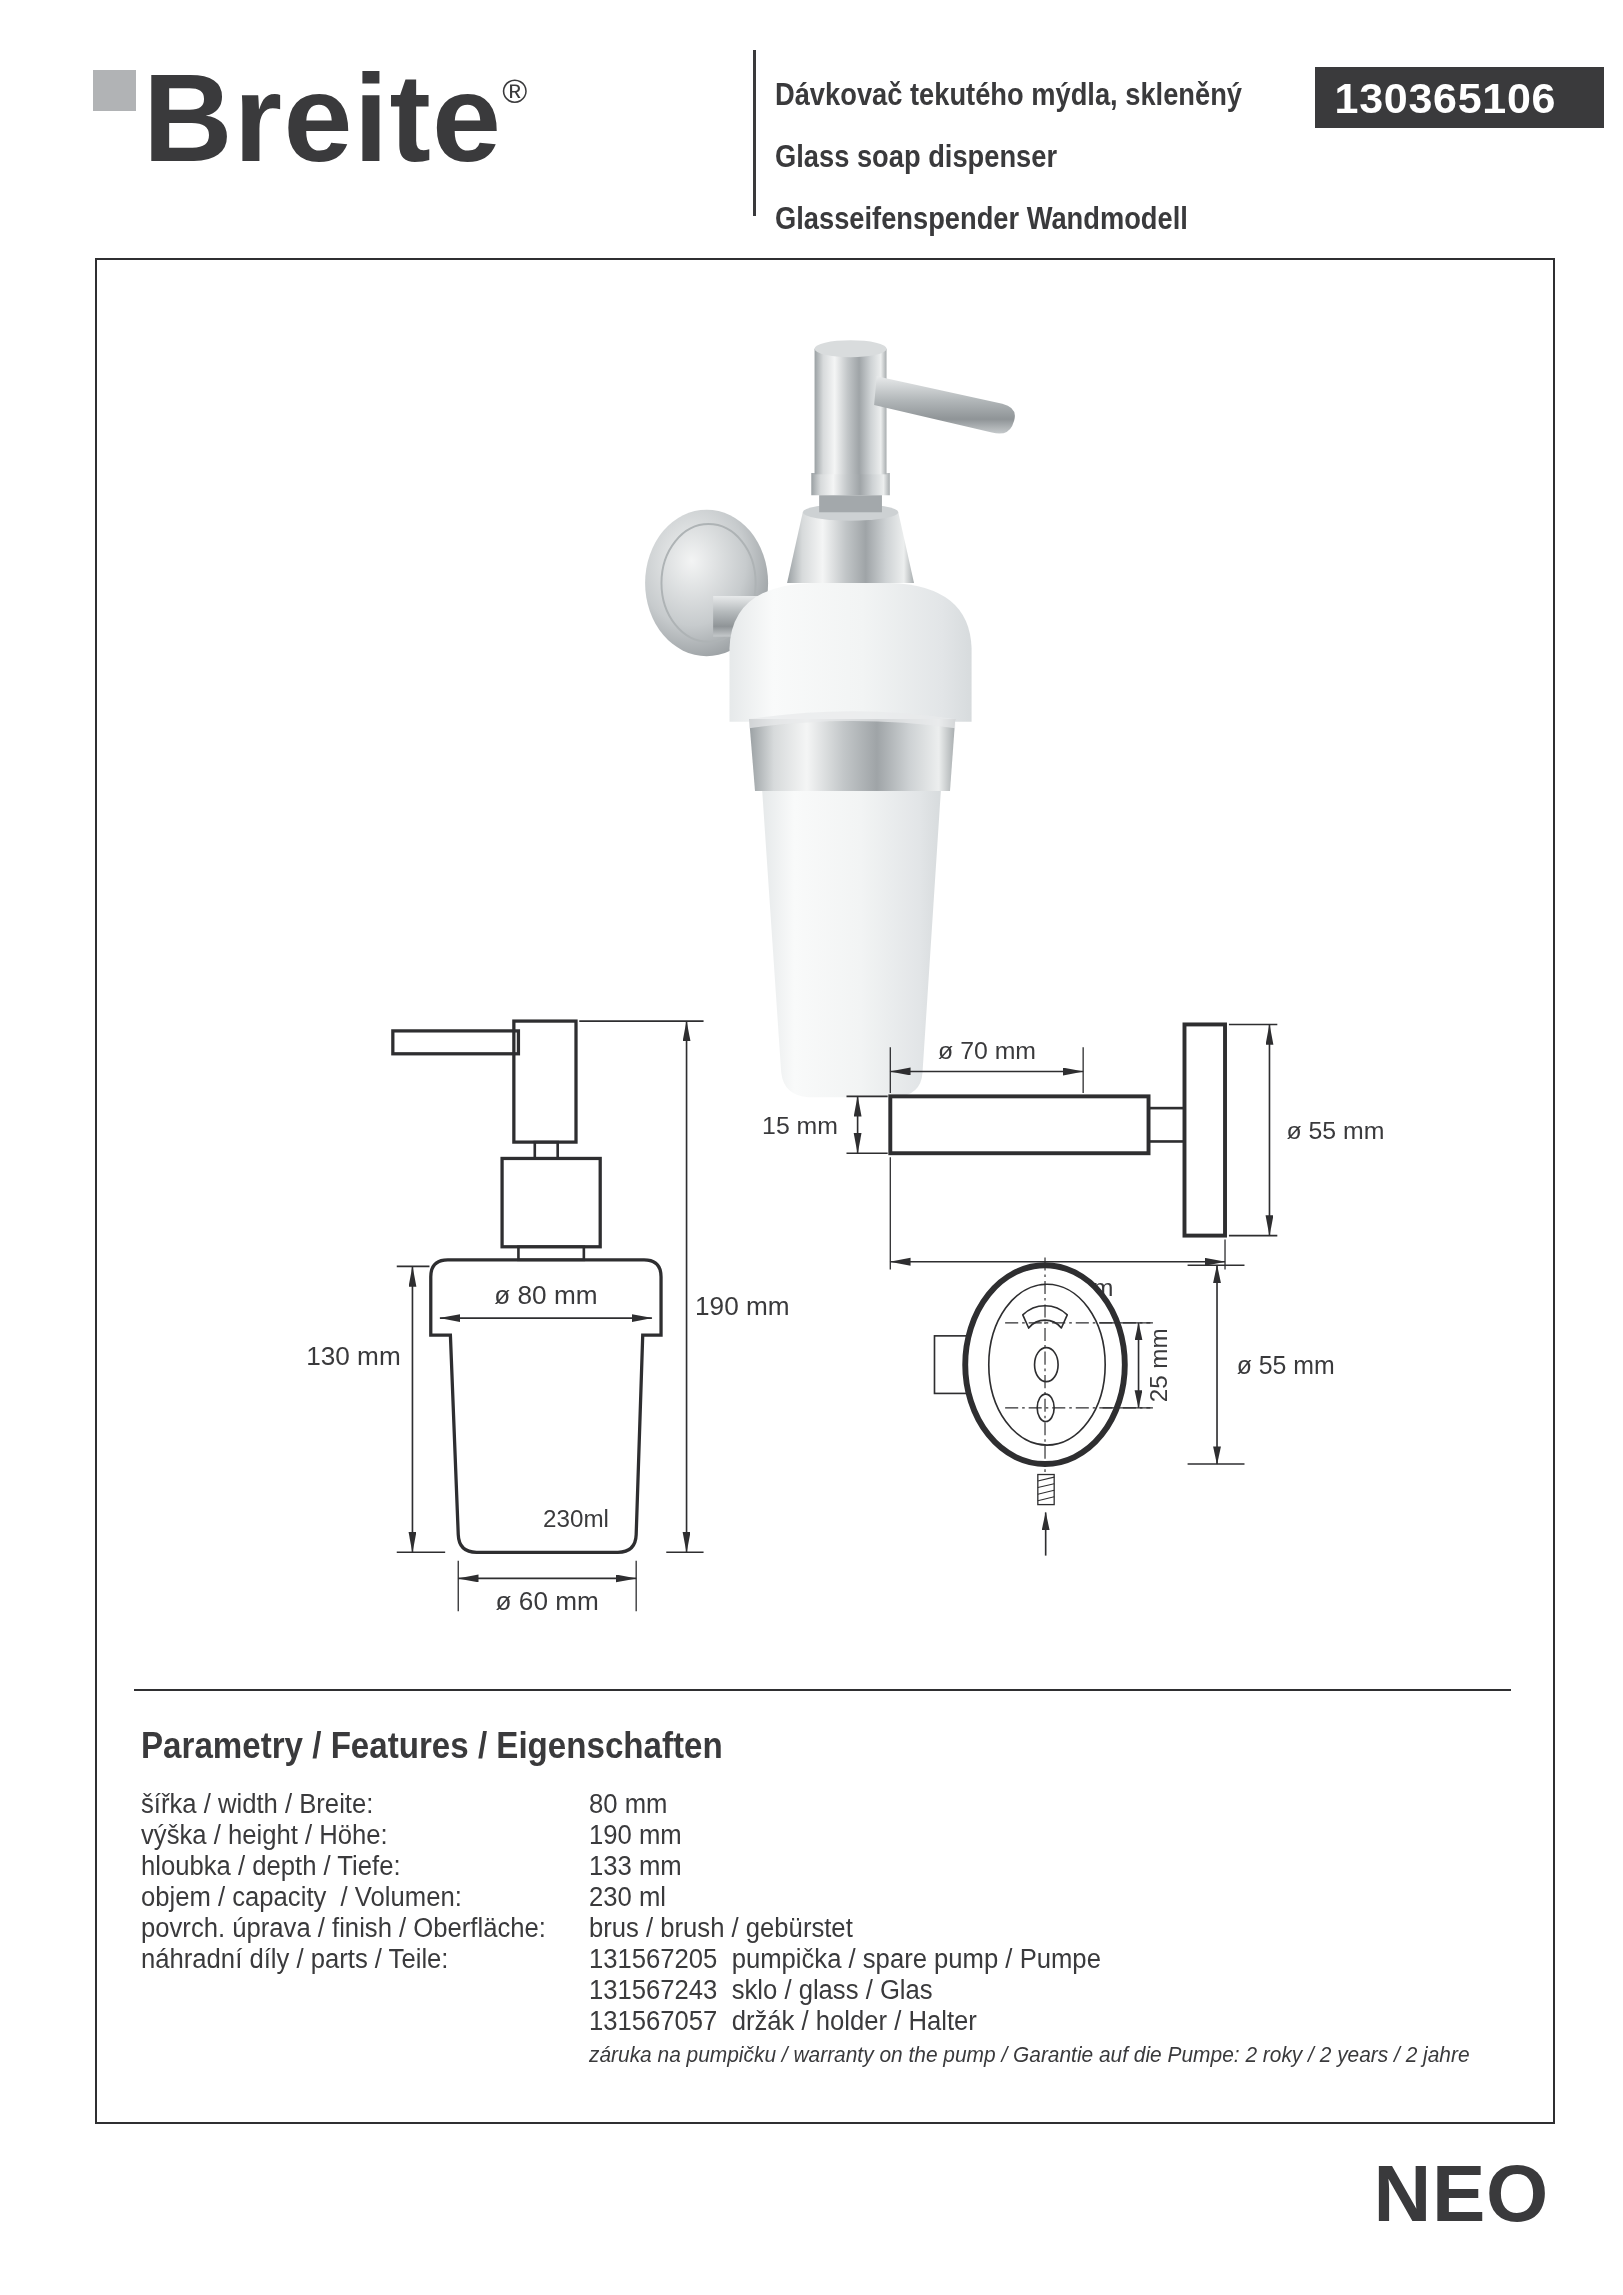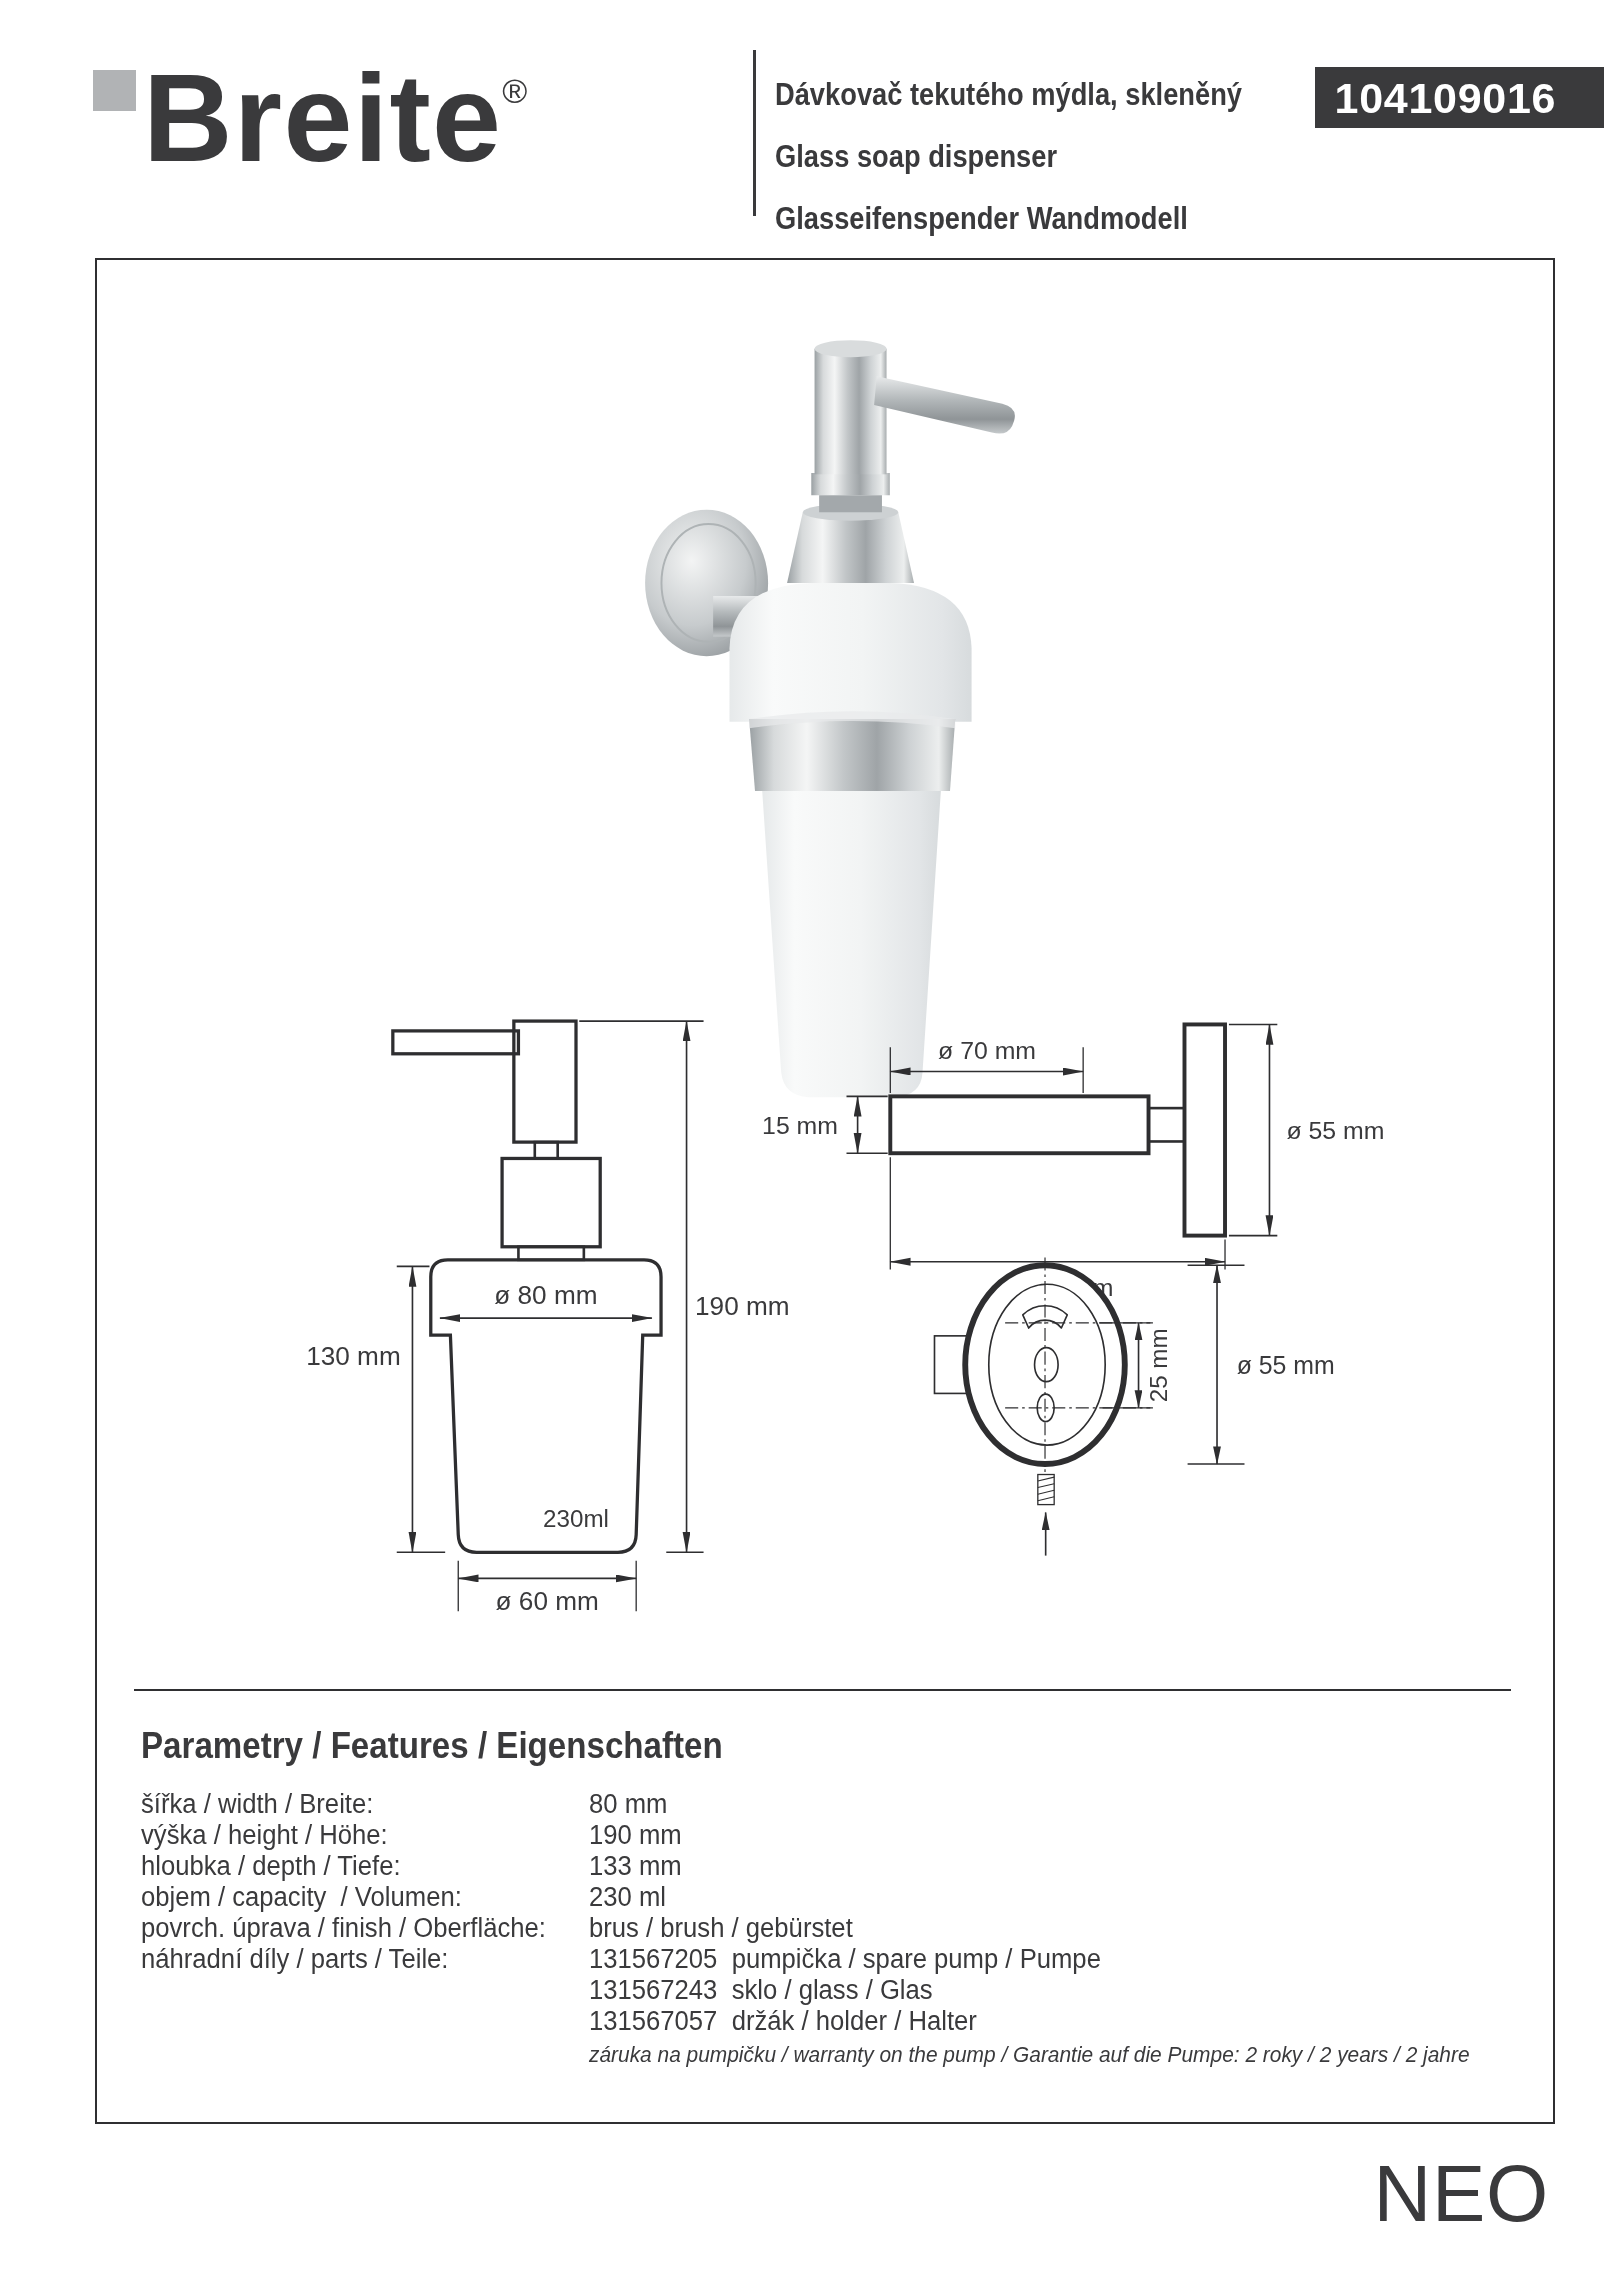--- a/index.html
+++ b/index.html
@@ -44,7 +44,7 @@
 </div>
 
 <div class="abs code-box">
-  <span>104109016</span>
+  <span>130365106</span>
 </div>
 
 <div class="abs main-box"></div>

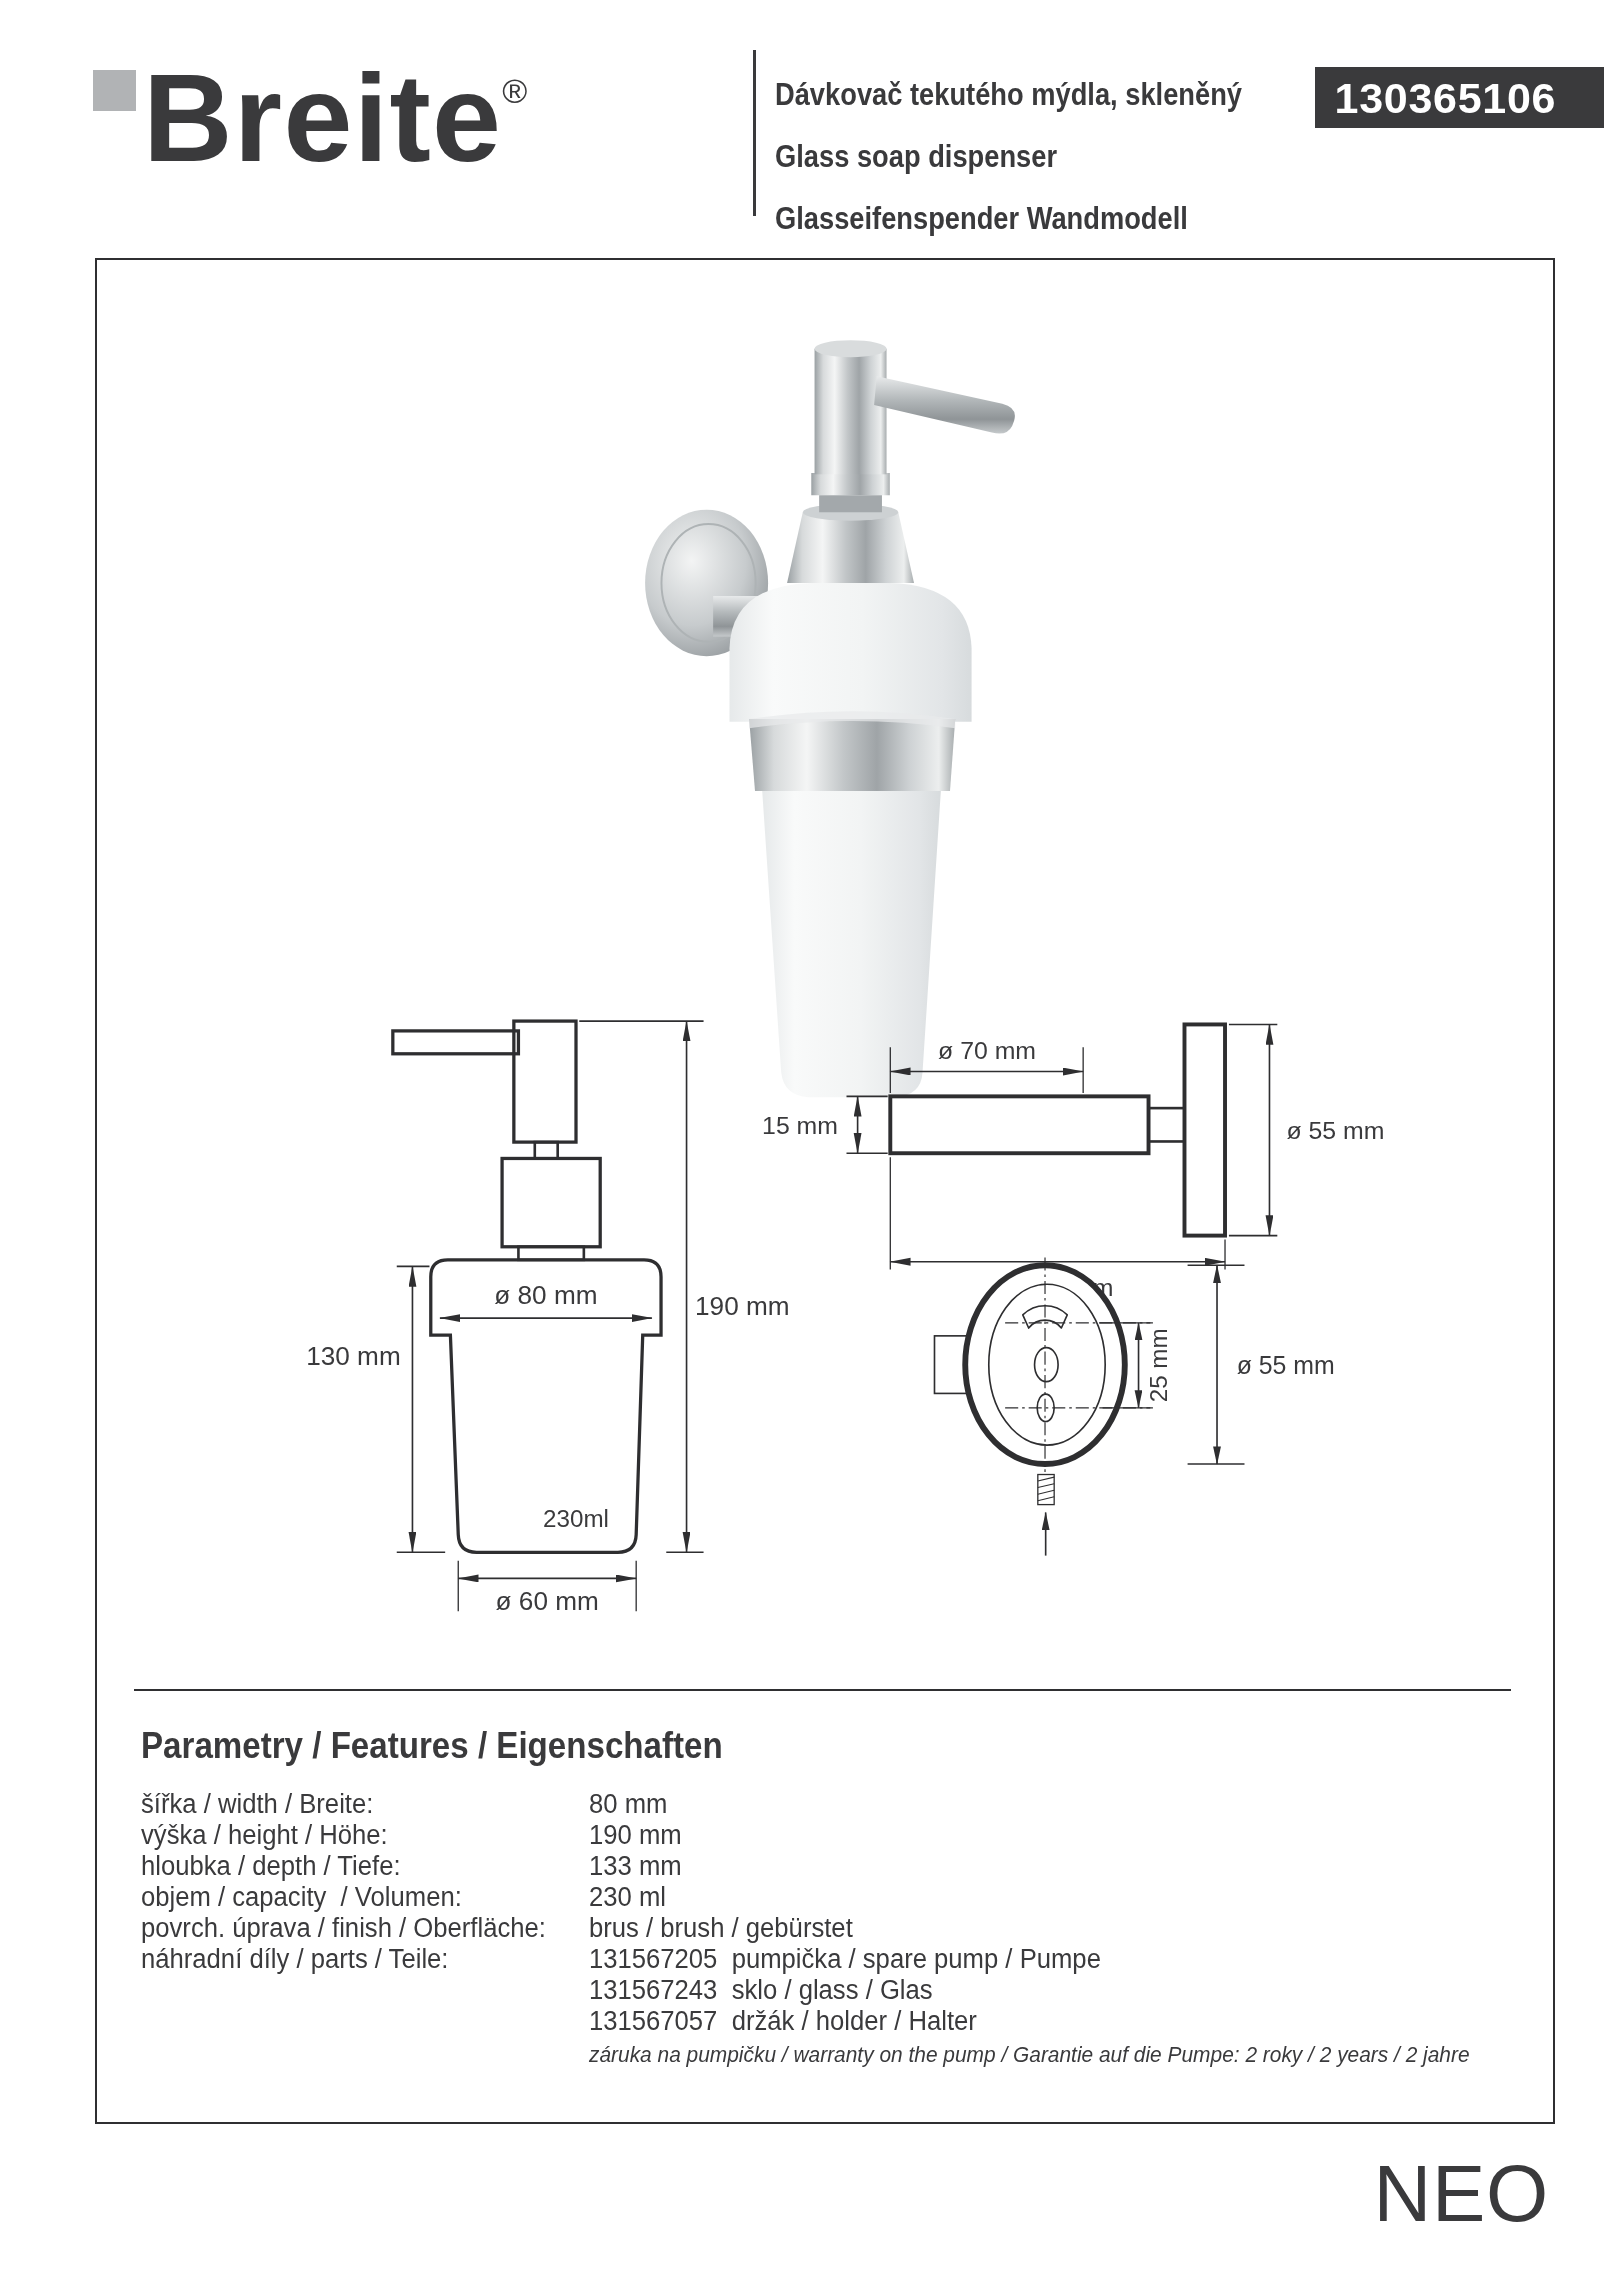--- a/index.html
+++ b/index.html
@@ -26,7 +26,7 @@
   .cond{display:inline-block;transform:scaleX(.95);transform-origin:0 50%;white-space:pre;}
   .warranty{font-size:22px;font-style:italic;line-height:29px;margin-left:448px;margin-top:2.6px;}
   
-  .neo{right:74px;top:2148px;font-size:80px;font-weight:normal;letter-spacing:0.7px;}
+  .neo{right:74px;top:2148px;font-size:80px;font-weight:bold;letter-spacing:0.7px;}
   svg{overflow:visible;}
   svg text{font-family:"Liberation Sans",sans-serif;fill:#3a3a3c;}
 </style>

